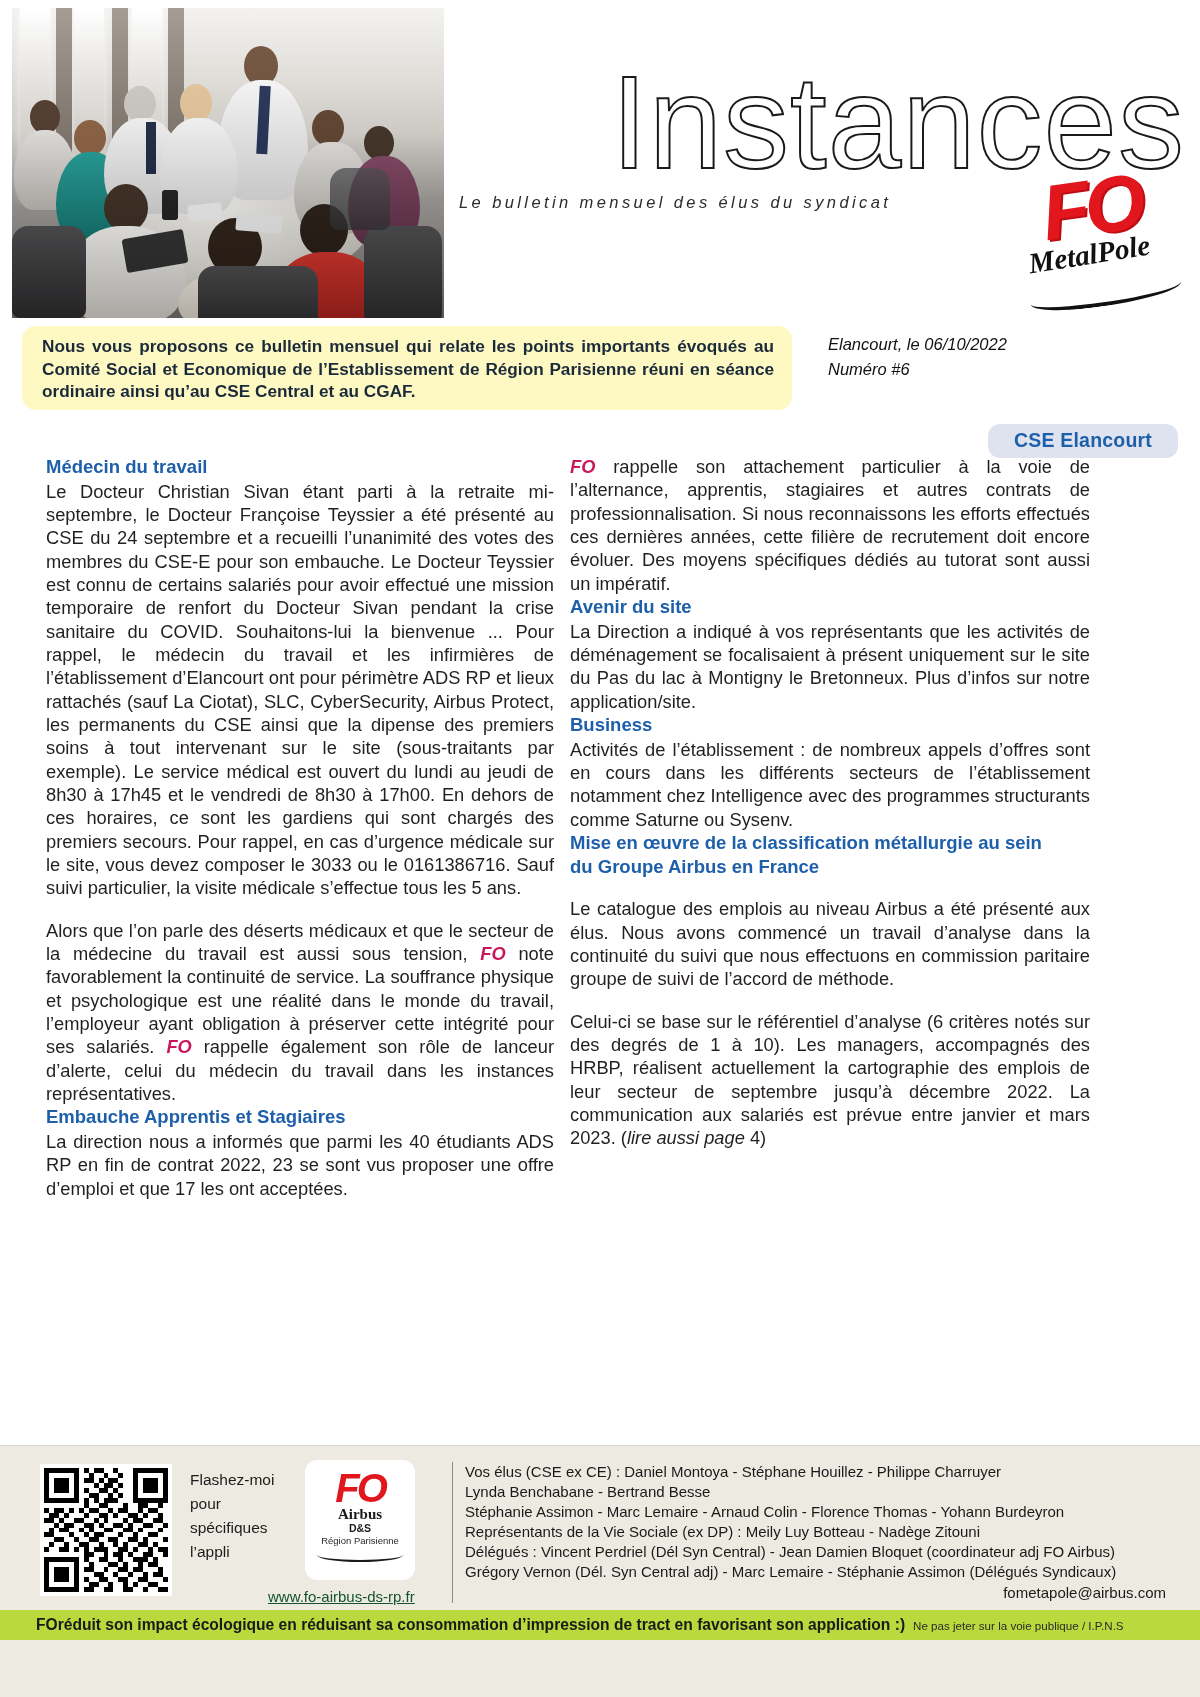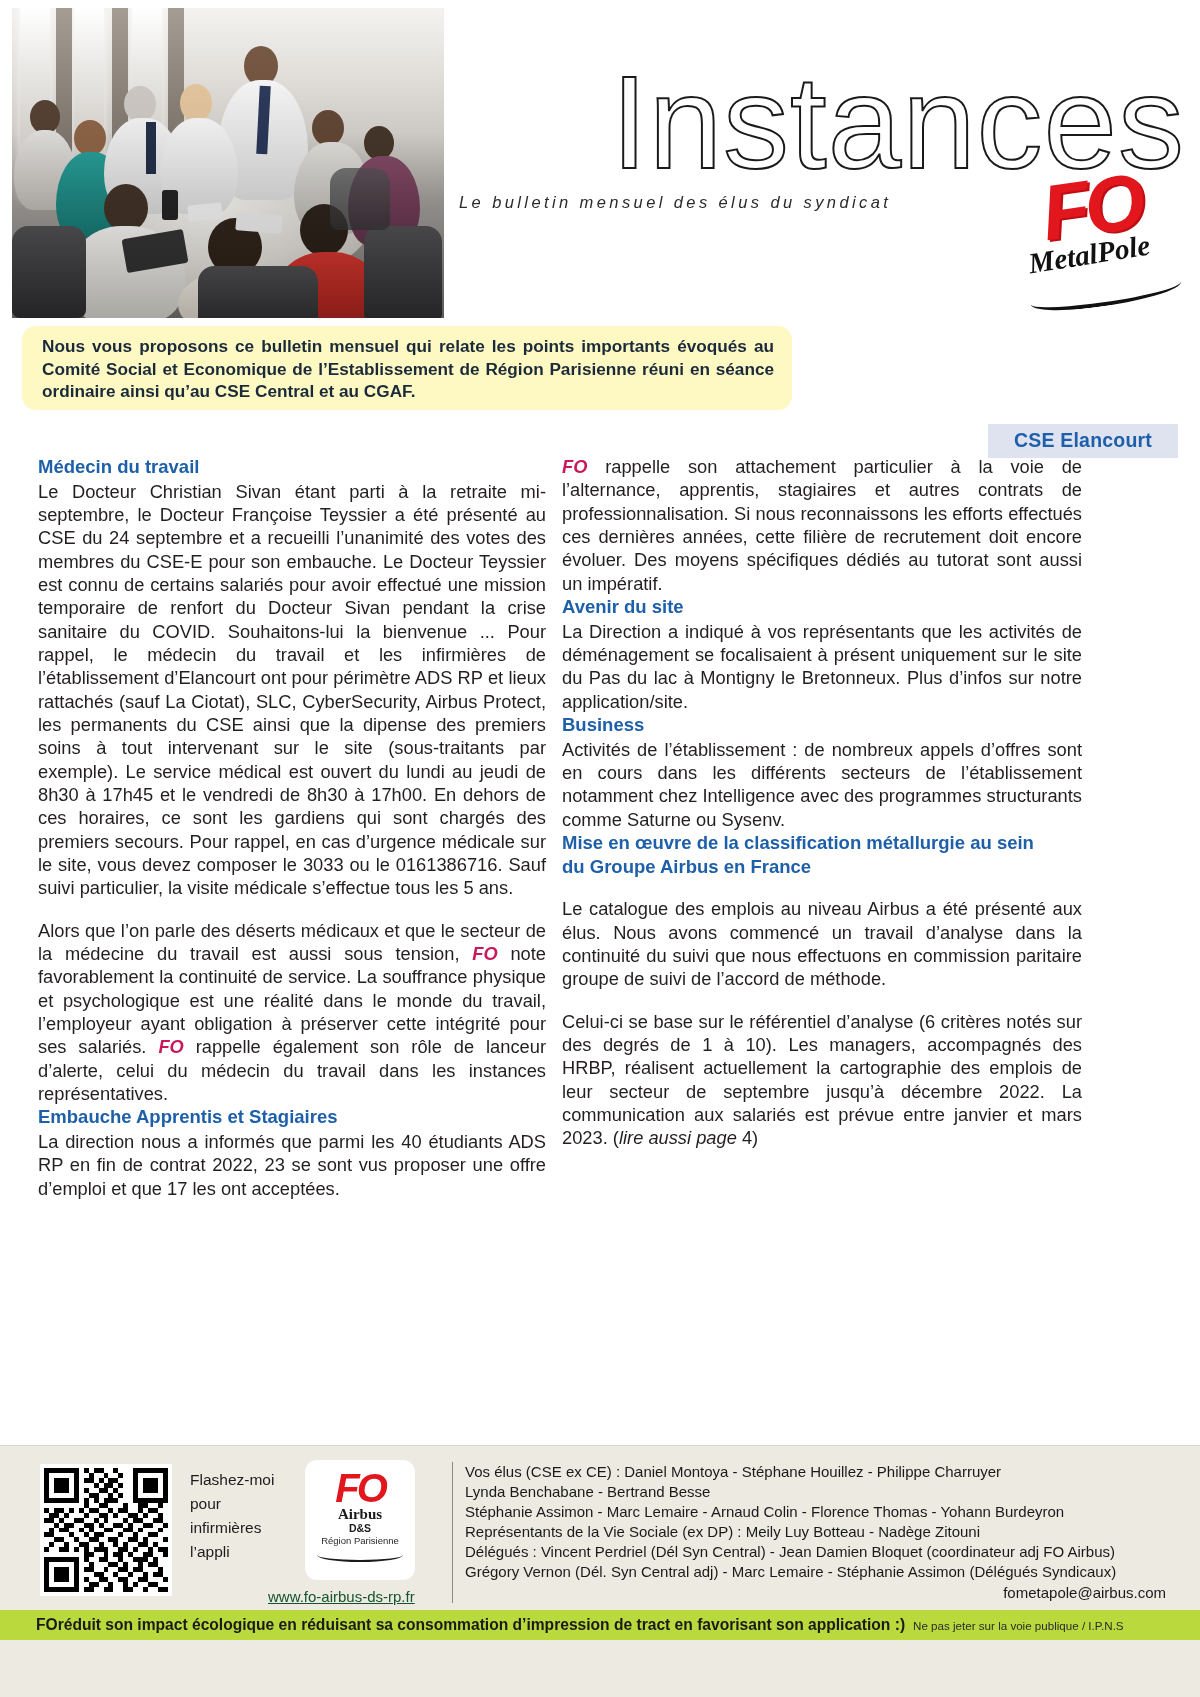--- a/index.html
+++ b/index.html
@@ -397,6 +397,10 @@
 <div class="intro-row">
   <div class="intro-box">
     <p>Nous vous proposons ce bulletin mensuel qui relate les points importants évoqués au Comité Social et Economique de l’Establissement de Région Parisienne réuni en séance ordinaire ainsi qu’au CSE Central et au CGAF.</p>
+  </div>
+  <div class="dateline">
+    <div>Elancourt, le 06/10/2022</div>
+    <div>Numéro #6</div>
   </div>
 </div>
 

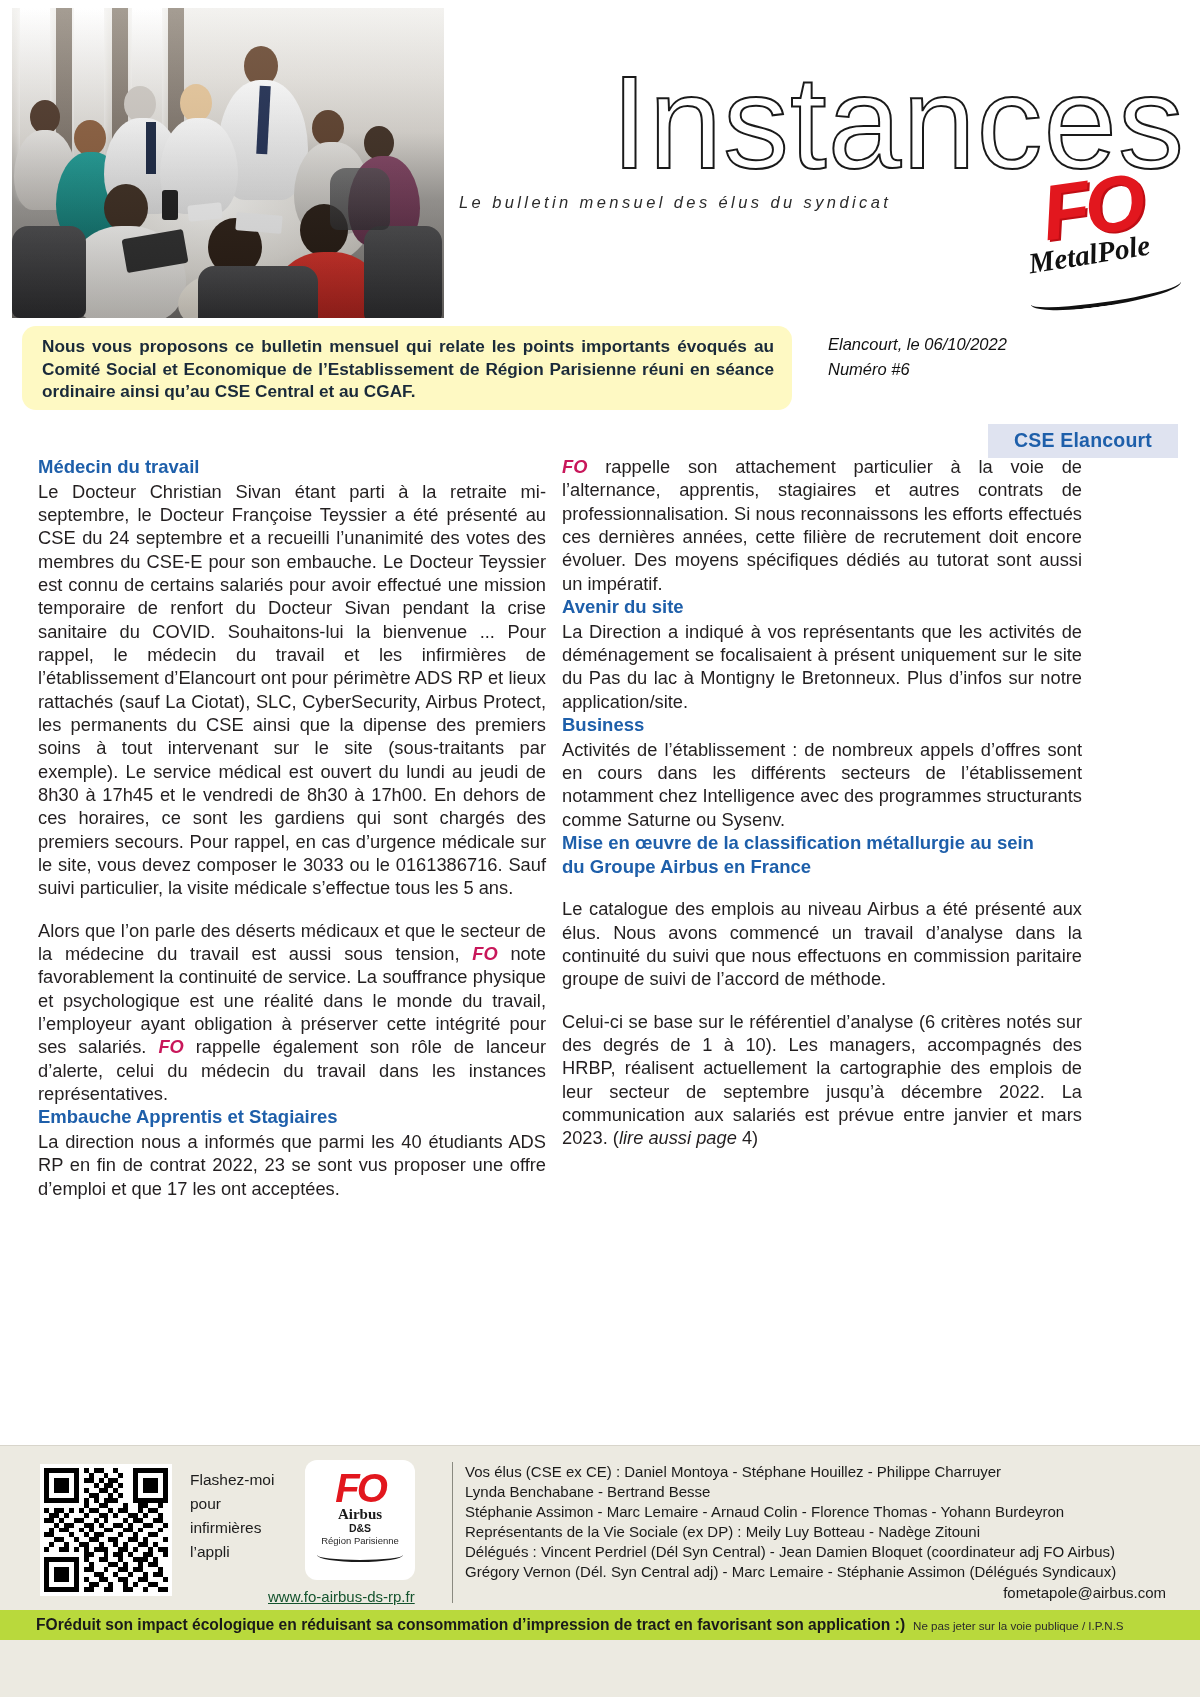--- a/index.html
+++ b/index.html
@@ -165,7 +165,7 @@
     position: absolute;
     right: 22px; top: 424px;
     background: #dfe3f0;
-    border-radius: 0;
+    border-radius: 12px;
     padding: 5px 26px 6px 26px;
     font-size: 19.5px;
     font-weight: 700;

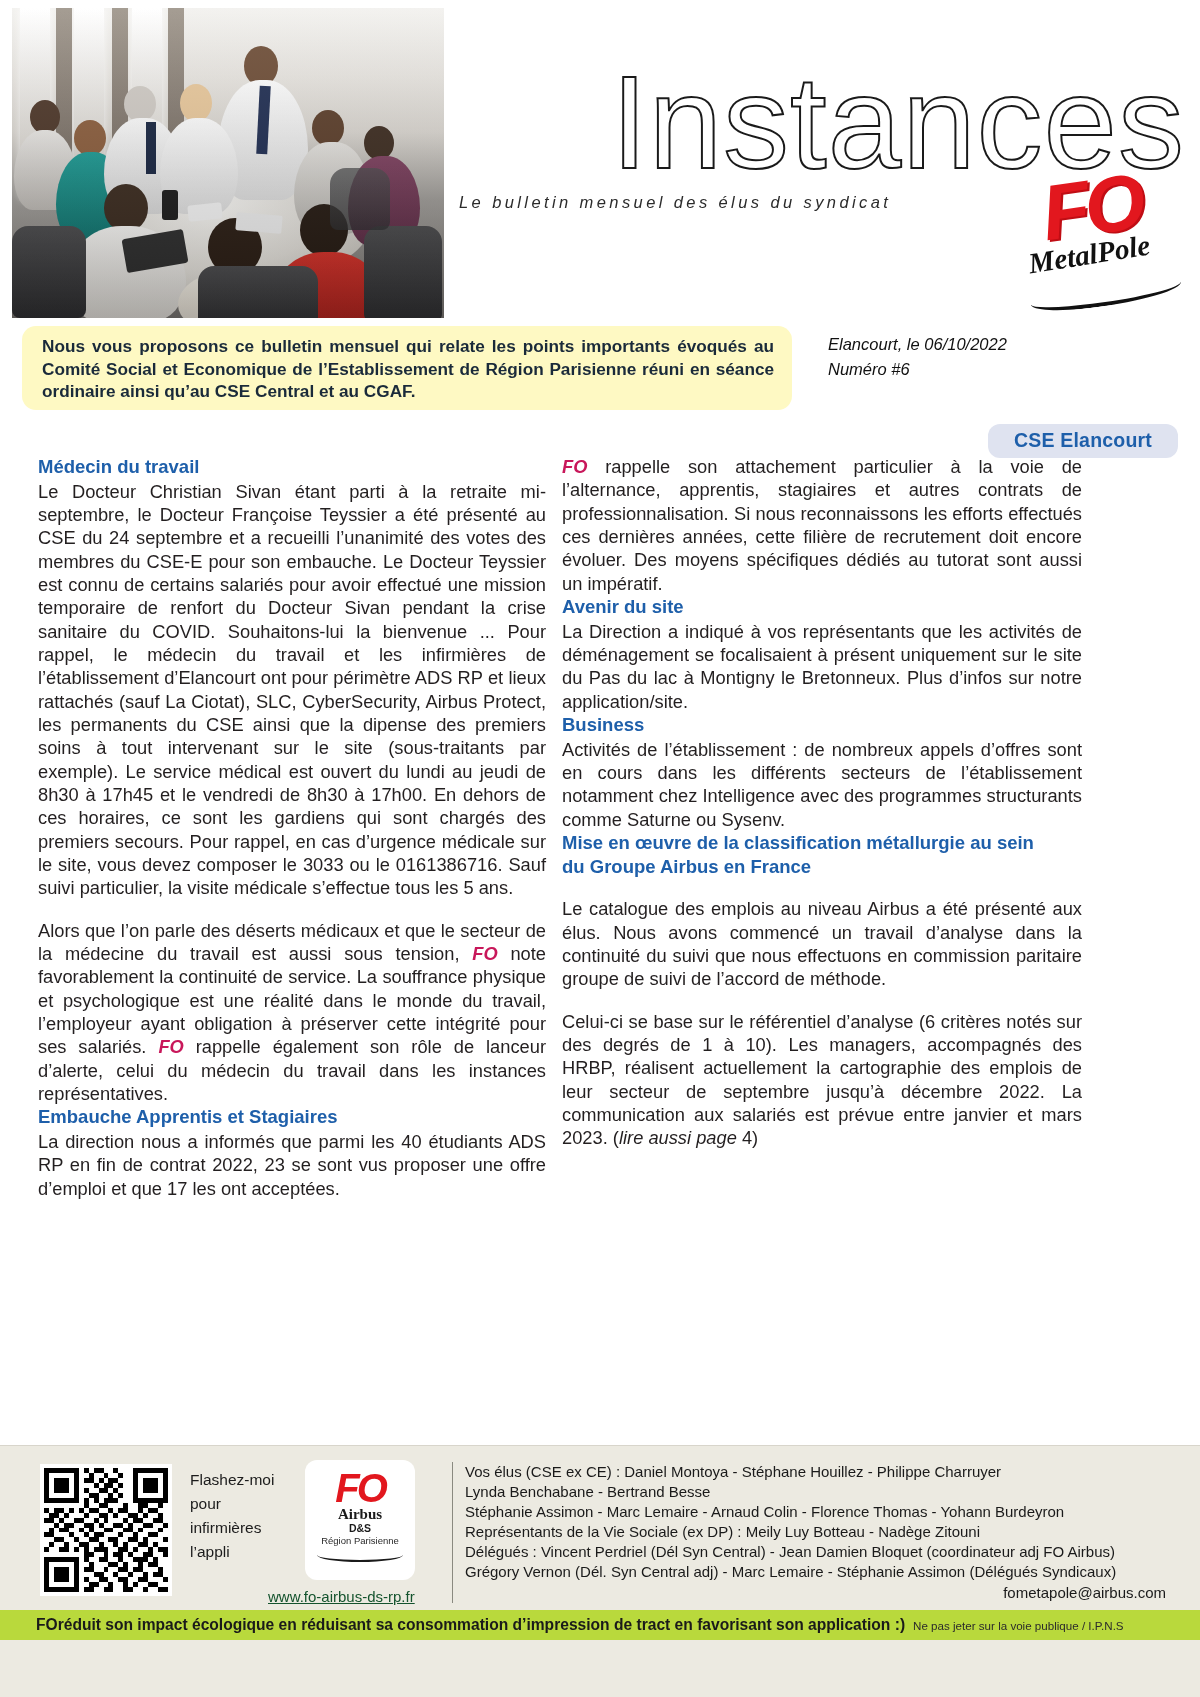--- a/index.html
+++ b/index.html
@@ -176,7 +176,7 @@
   
   .columns {
     position: absolute;
-    top: 455px; left: 0;
+    top: 455px; left: 8px;
     width: 980px;
     height: 930px;
   }

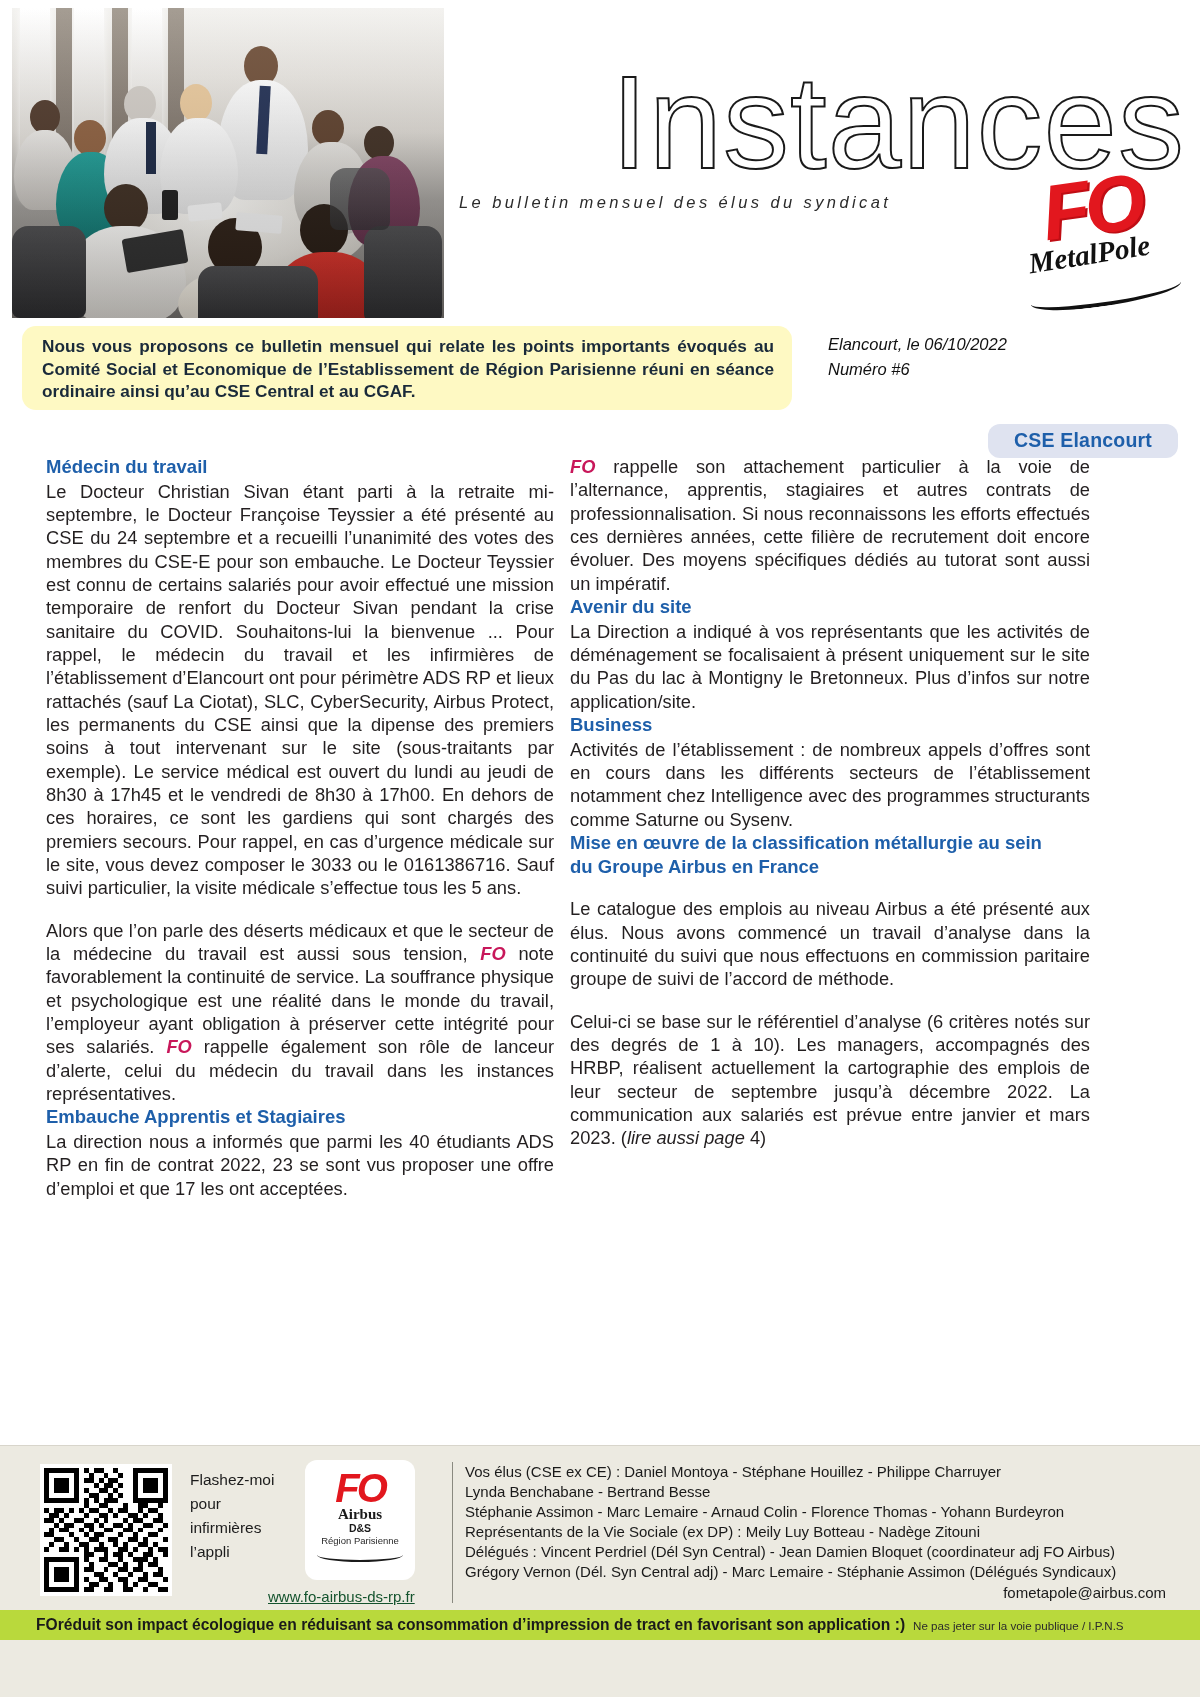--- a/index.html
+++ b/index.html
@@ -604,7 +604,7 @@
     <div class="flash">
       <div>Flashez-moi</div>
       <div>pour</div>
-      <div>infirmières</div>
+      <div>spécifiques</div>
       <div>l’appli</div>
     </div>
 

